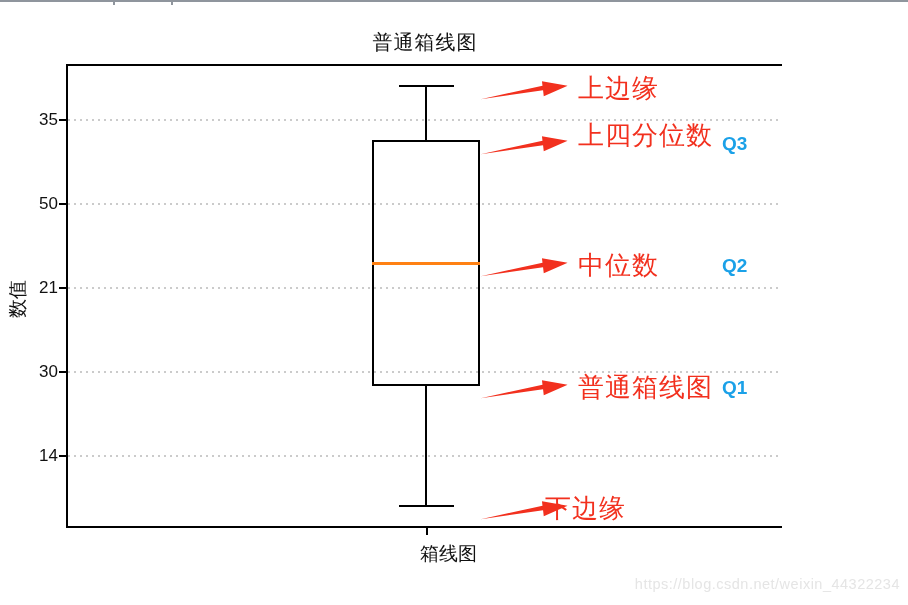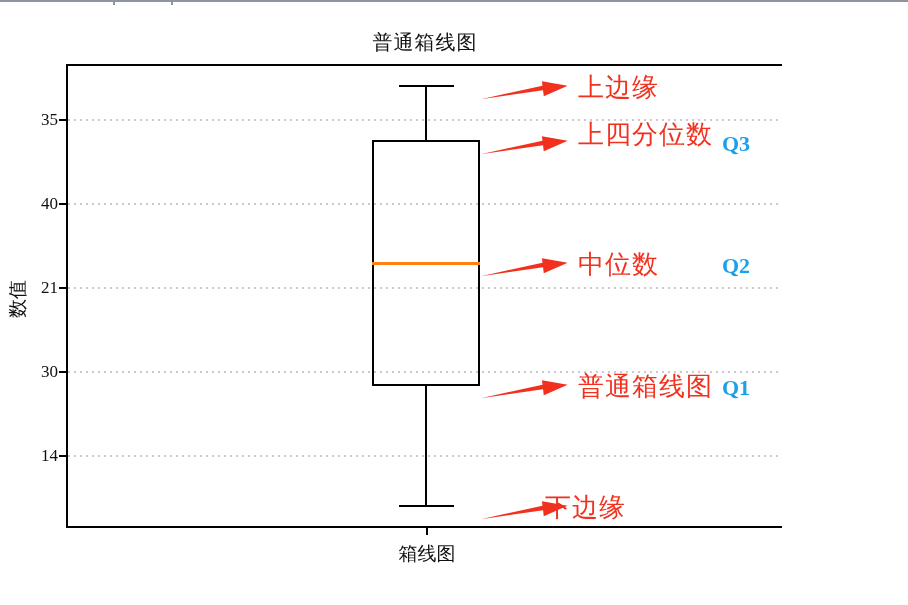--- a/index.html
+++ b/index.html
@@ -5,7 +5,7 @@
   html,body{margin:0;padding:0;background:#fff;}
   .screen{
     position:relative;width:908px;height:605px;background:#fff;overflow:hidden;
-    font-family:Liberation Serif, serif;
+    font-family:Liberation Sans, sans-serif;
   }
   
   .top-strip{position:absolute;left:0;top:0;width:908px;height:2px;background:var(--strip,#8f959d);}

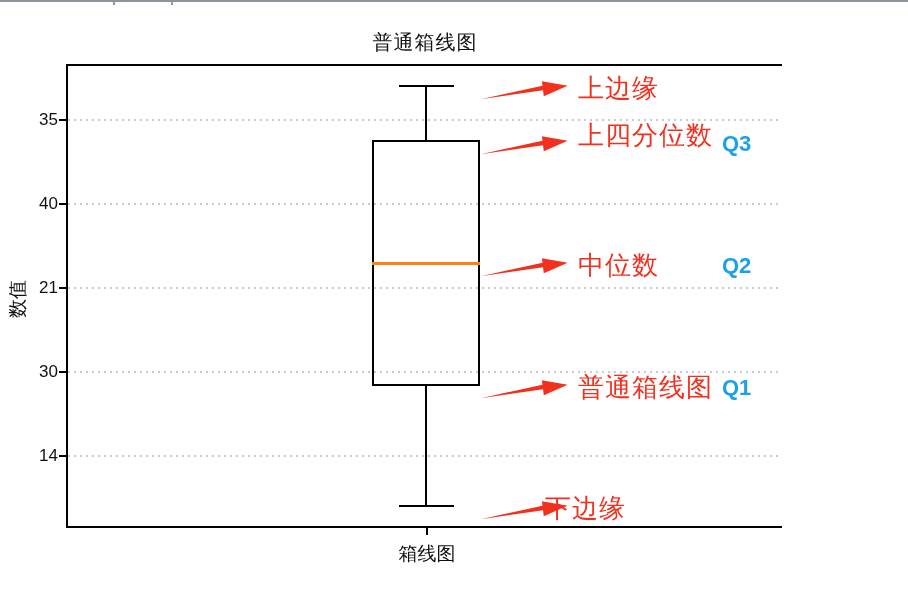--- a/index.html
+++ b/index.html
@@ -50,7 +50,7 @@
     white-space:nowrap;letter-spacing:1px;
   }
   .anno-q{
-    position:absolute;font-size:22px;line-height:22px;color:var(--blue,#1ba1e8);
+    position:absolute;font-size:19px;line-height:22px;color:var(--blue,#1ba1e8);
     font-weight:600;white-space:nowrap;
   }
   .anno-arrow{position:absolute;width:88px;height:20px;transform:rotate(-7deg);}

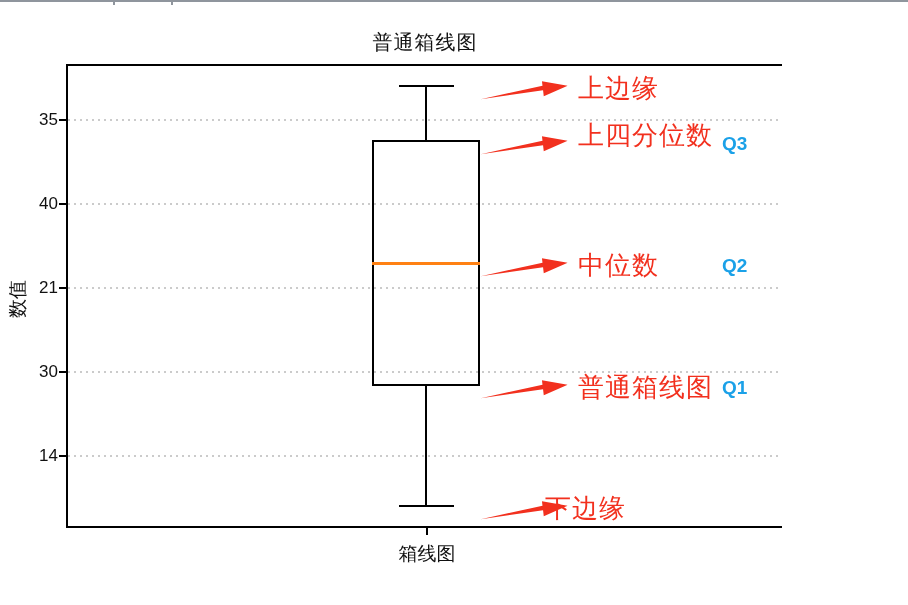--- a/index.html
+++ b/index.html
@@ -83,7 +83,7 @@
         <div class="y-tick-label" style="top:110px">35</div>
         <div class="gridline" style="top:203px"></div>
         <div class="y-tick" style="top:203px"></div>
-        <div class="y-tick-label" style="top:194px">40</div>
+        <div class="y-tick-label" style="top:194px">50</div>
         <div class="gridline" style="top:287px"></div>
         <div class="y-tick" style="top:287px"></div>
         <div class="y-tick-label" style="top:278px">21</div>

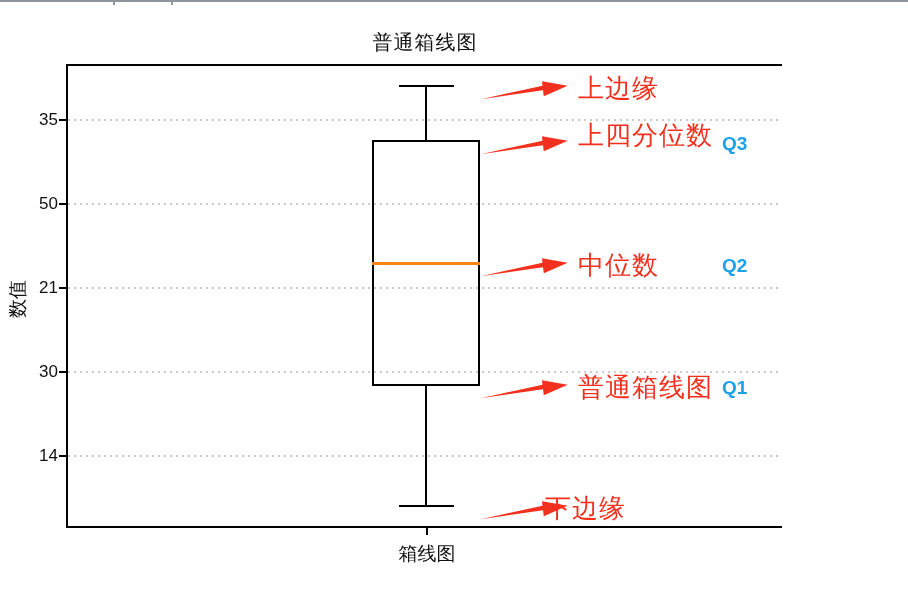--- a/index.html
+++ b/index.html
@@ -20,7 +20,7 @@
     font-size:19px;color:#111;transform:rotate(-90deg);transform-origin:center;
   }
   .x-axis-label{
-    position:absolute;left:377px;top:541px;width:100px;text-align:center;
+    position:absolute;left:377px;top:541px;width:100px;text-align:right;
     font-size:19px;color:#111;
   }
 

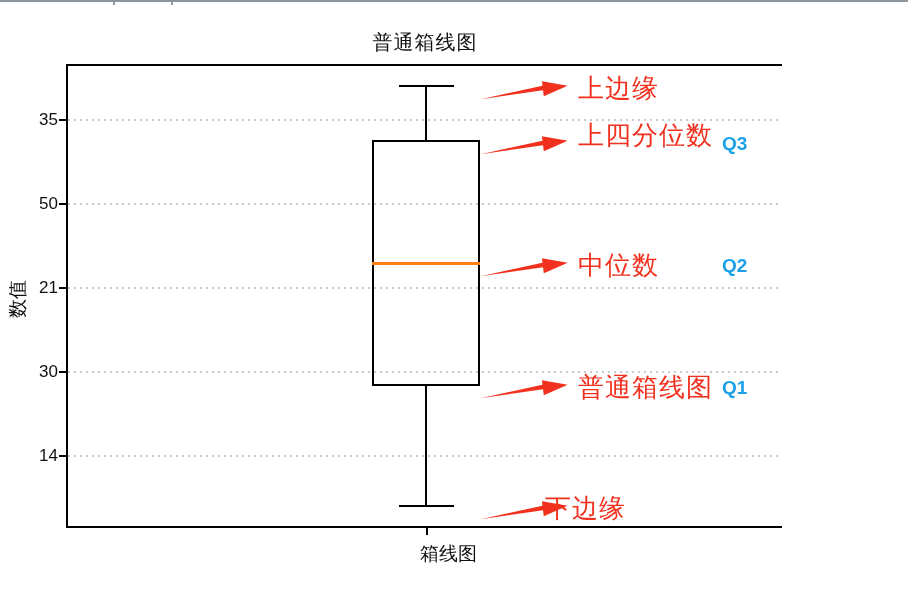--- a/index.html
+++ b/index.html
@@ -133,6 +133,7 @@
       <div class="anno-label" style="left:545px;top:495.40000000000003px">下边缘</div>
     </div>
 
+  <div class="watermark">https://blog.csdn.net/weixin_44322234</div>
 </div>
 
 </body></html>

